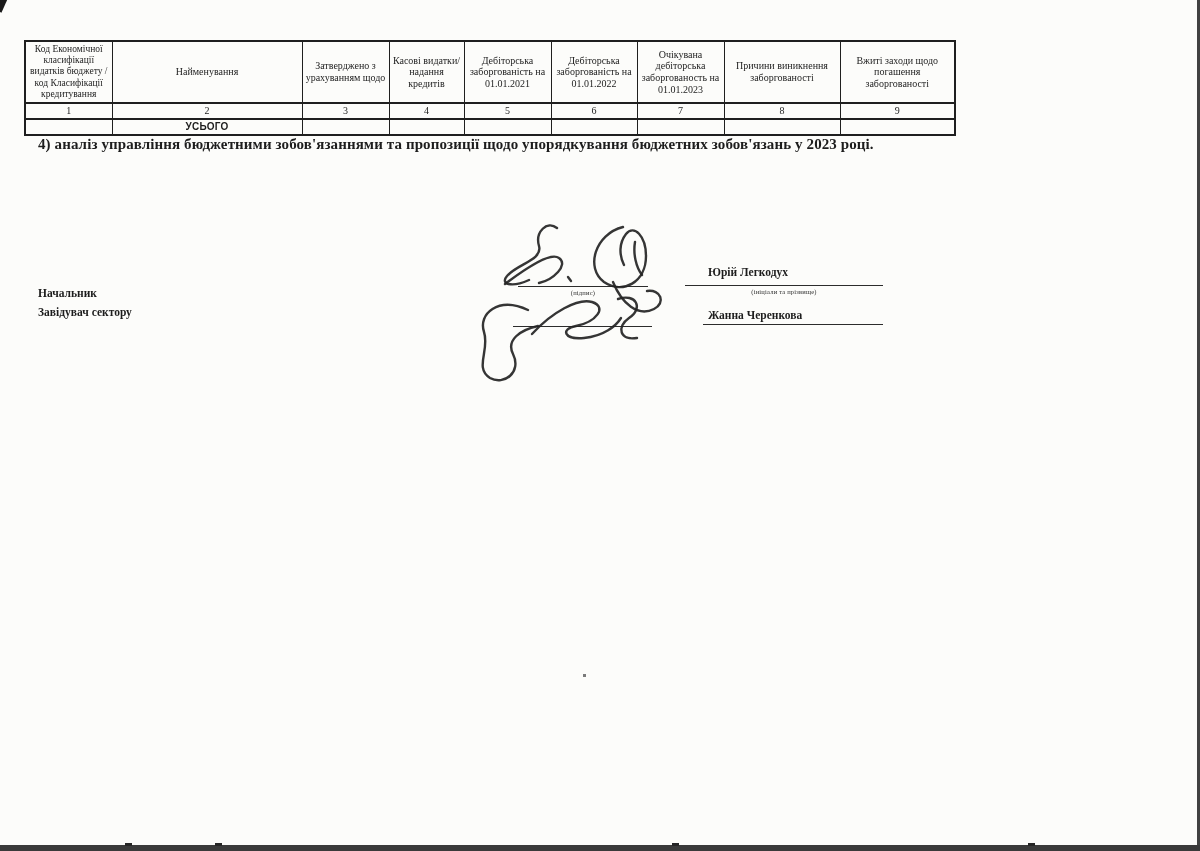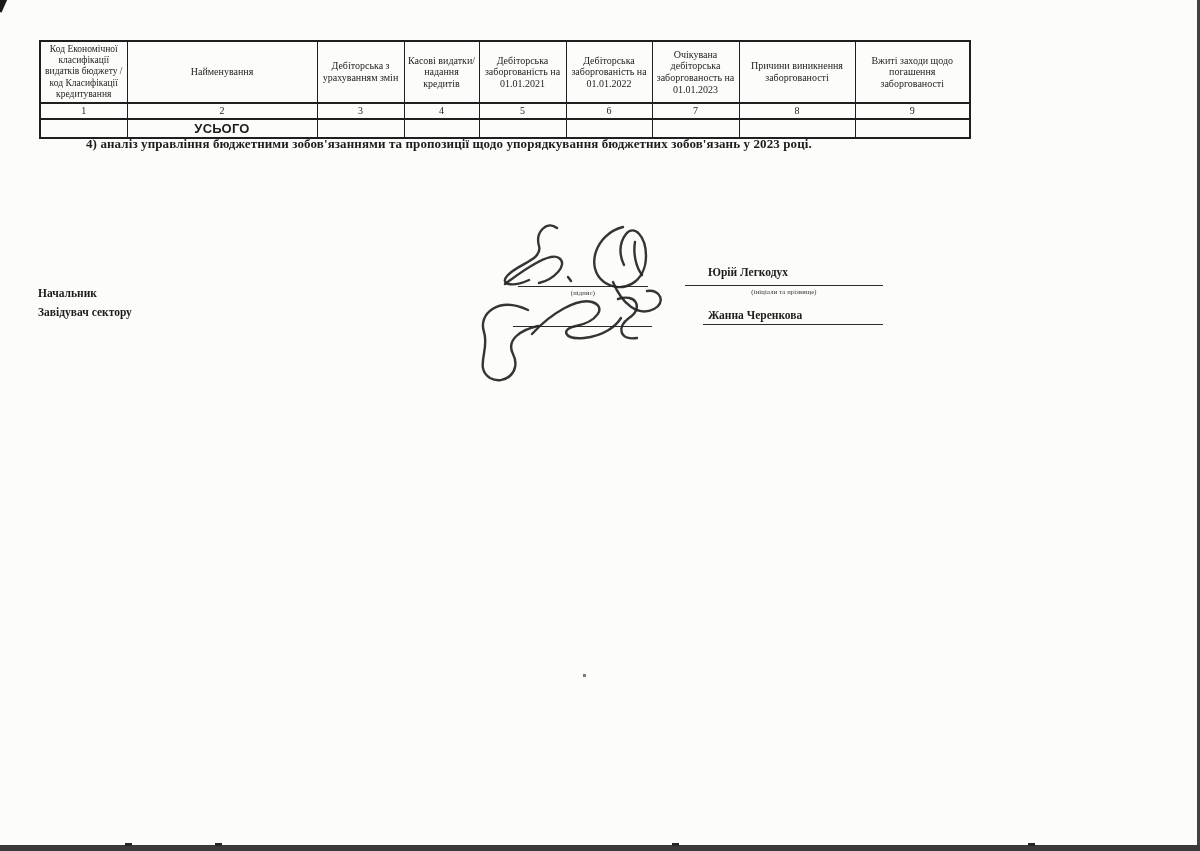--- a/index.html
+++ b/index.html
@@ -22,7 +22,7 @@
 
   
   table.budget{
-    position:absolute;left:39px;top:40px;
+    position:absolute;left:24px;top:40px;
     border-collapse:collapse;table-layout:fixed;width:930px;
     font-size:10px;line-height:1.16;
   }

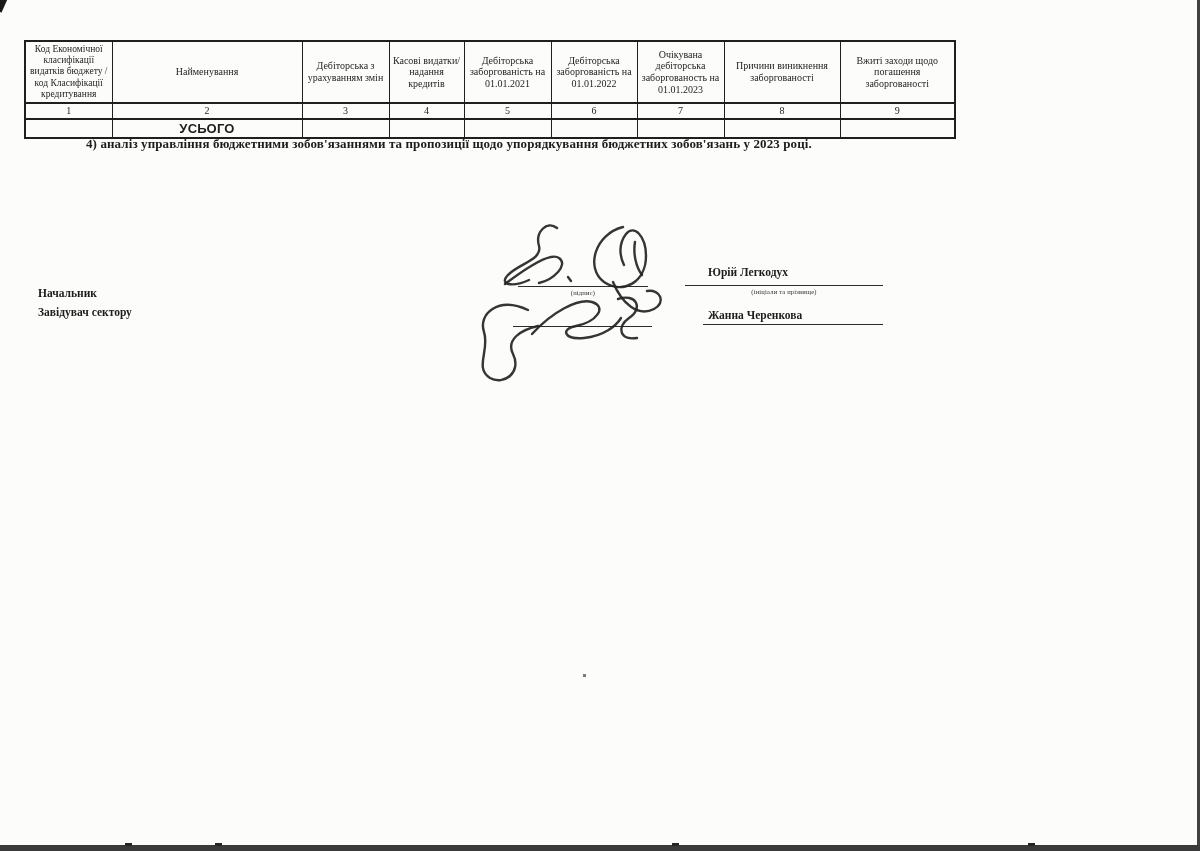--- a/index.html
+++ b/index.html
@@ -92,7 +92,7 @@
         <tr class="row-head">
       <td class="c1">Код Економічної класифікації видатків бюджету / код Класифікації кредитування</td>
       <td>Найменування</td>
-      <td>Дебіторська з урахуванням змін</td>
+      <td>Затверджено з урахуванням щодо</td>
       <td>Касові видатки/ надання кредитів</td>
       <td>Дебіторська заборгованість на 01.01.2021</td>
       <td>Дебіторська заборгованість на 01.01.2022</td>

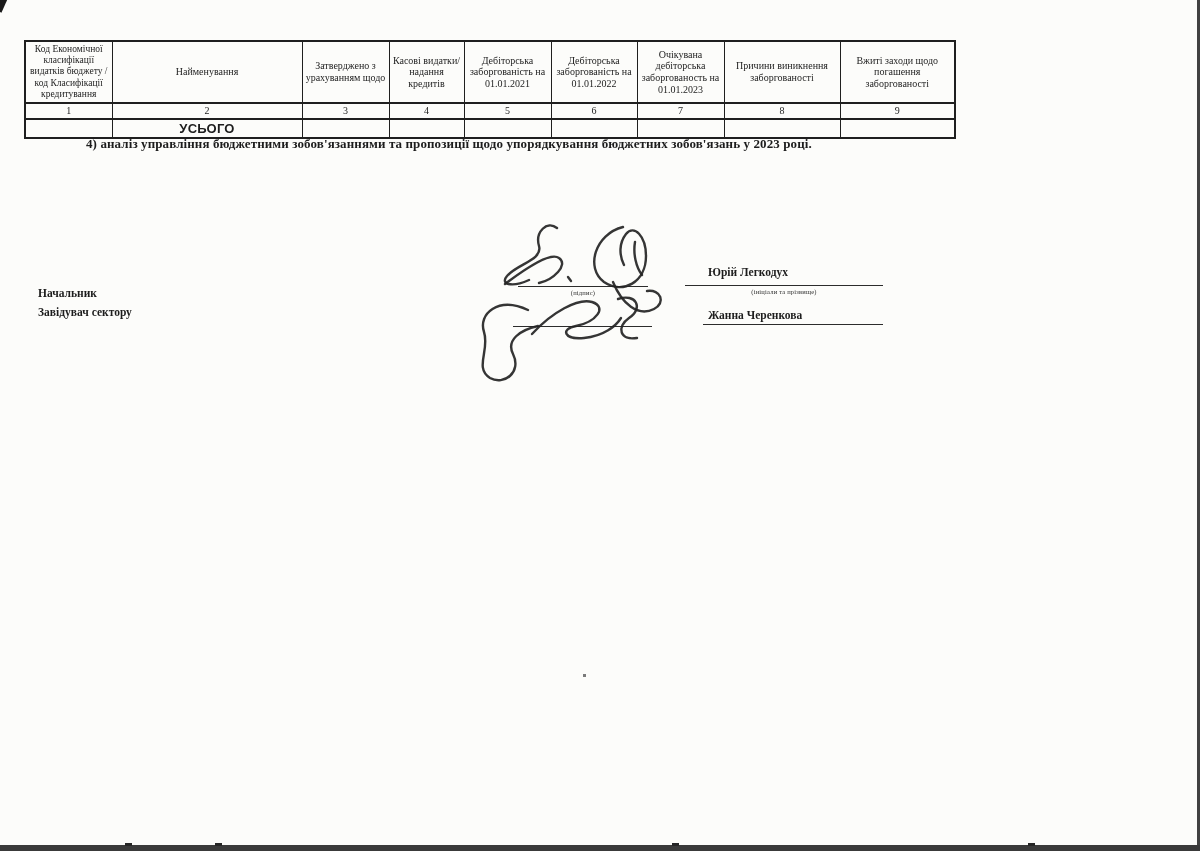--- a/index.html
+++ b/index.html
@@ -39,7 +39,7 @@
   table.budget{border:2px solid #1f1f1f;}
   .total-label{
     font-family:"Liberation Sans", sans-serif;
-    font-weight:bold;font-size:13px;text-align:left;padding-left:3px;
+    font-weight:bold;font-size:10px;text-align:left;padding-left:3px;
     letter-spacing:.2px;
     margin-left:44px;
   }

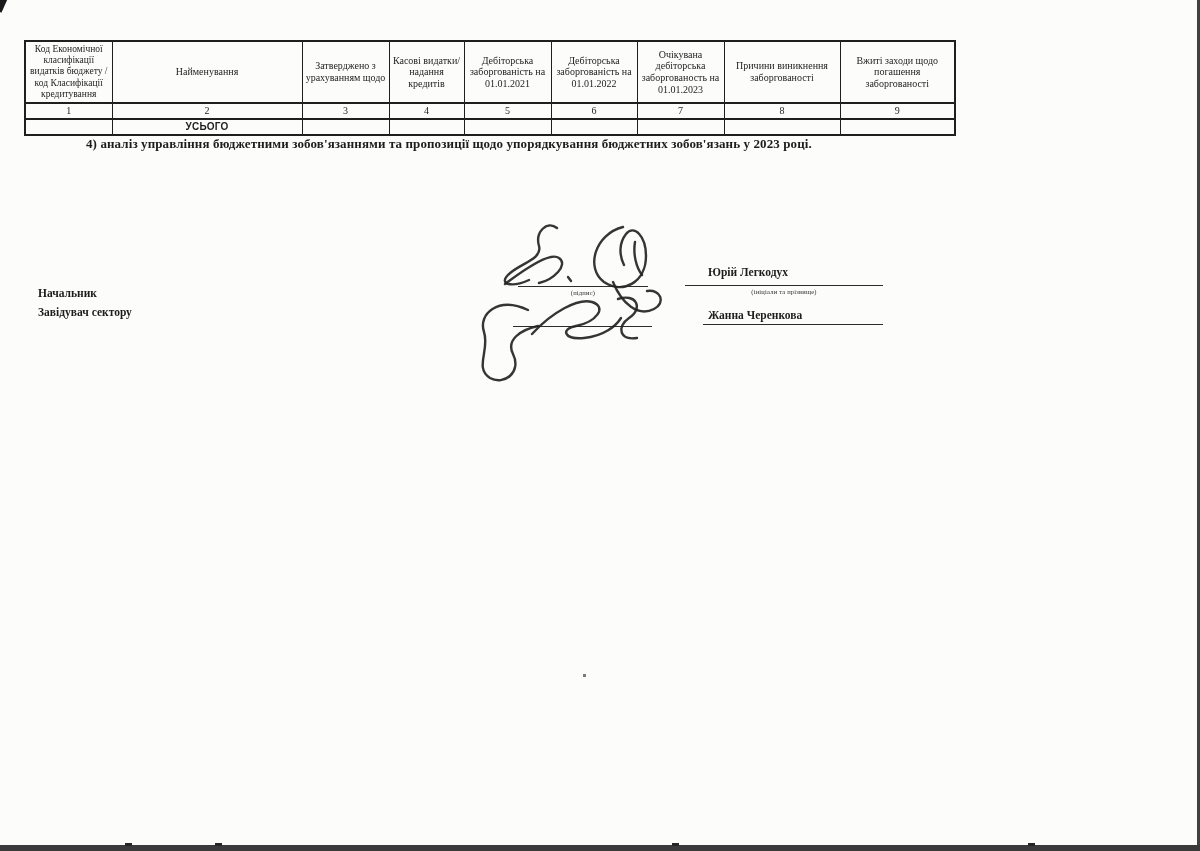--- a/index.html
+++ b/index.html
@@ -45,7 +45,7 @@
   }
 
   
-  .para{position:absolute;font-weight:bold;font-size:13px;letter-spacing:.1px;white-space:nowrap;margin-left:48px;}
+  .para{position:absolute;font-weight:bold;font-size:15px;letter-spacing:.1px;white-space:nowrap;}
   .p4{left:38px;top:136px;}
   .p15-1{left:44px;top:186px;}
   .p15-2{left:38px;top:202px;}

